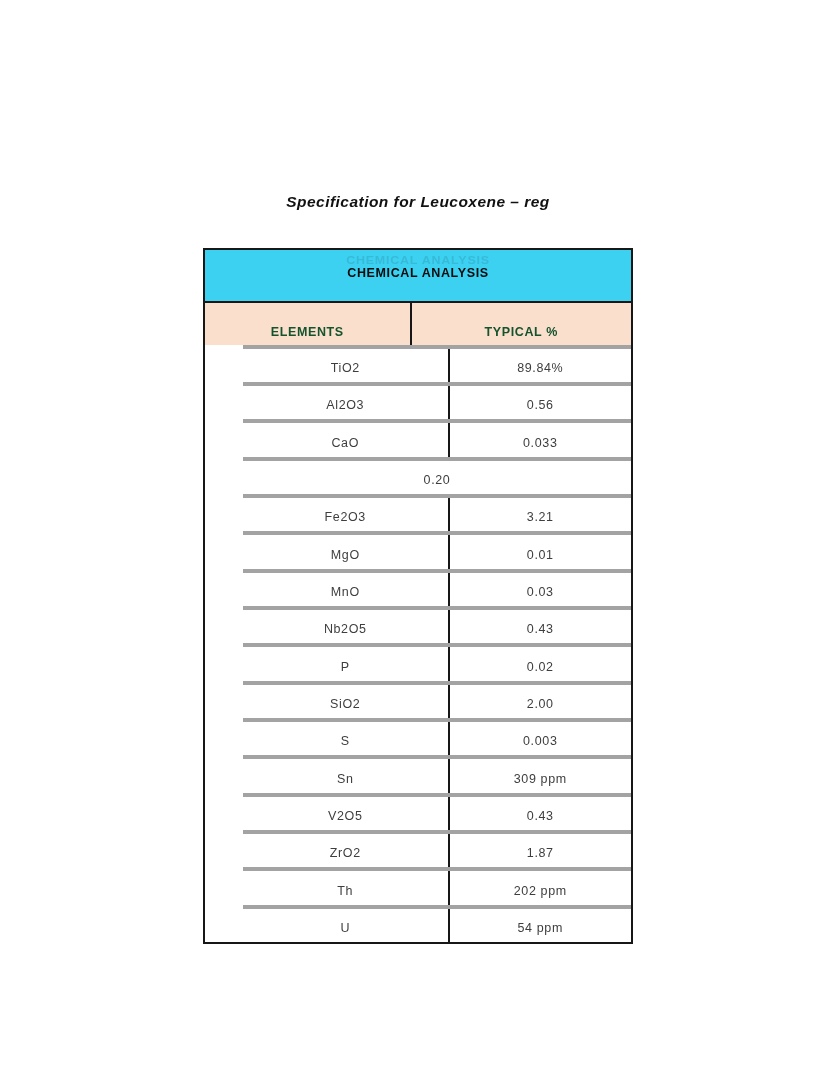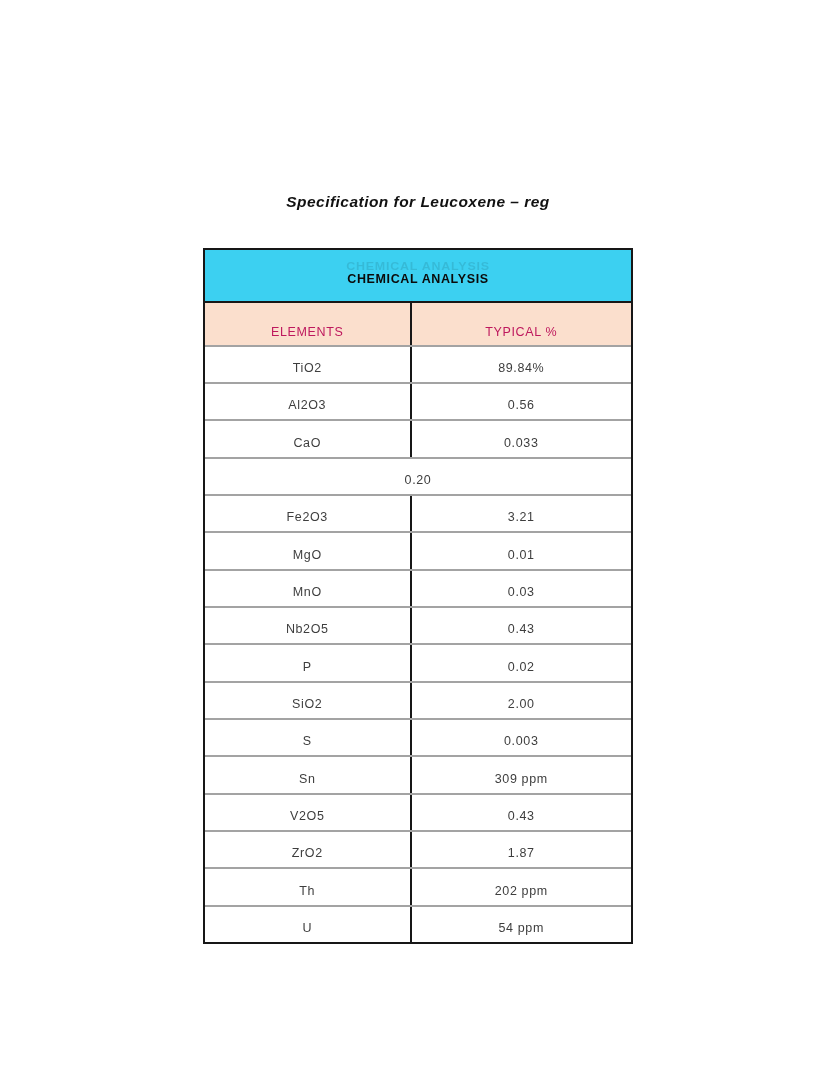--- a/index.html
+++ b/index.html
@@ -46,7 +46,7 @@
     flex-direction: column;
     align-items: center;
     justify-content: flex-end;
-    padding-bottom: 14px;
+    padding-bottom: 20px;
     box-sizing: border-box;
   }
   .ghost-line {

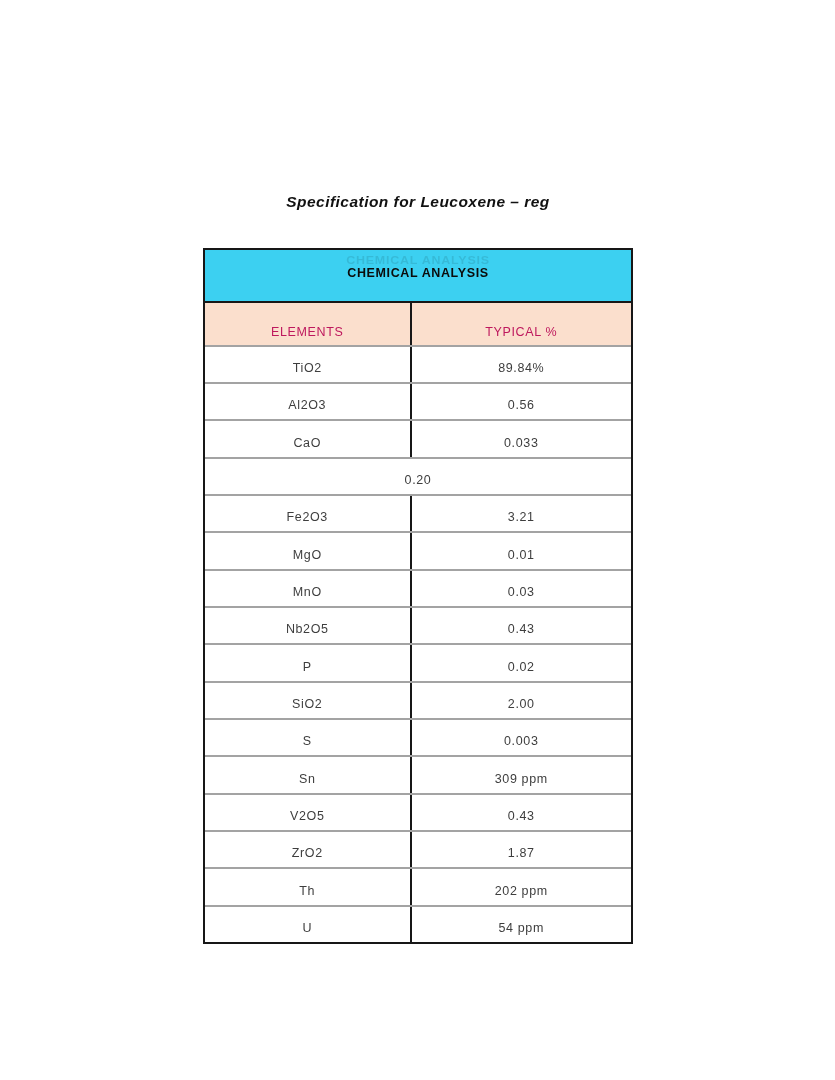--- a/index.html
+++ b/index.html
@@ -101,8 +101,8 @@
   }
   .subhead-cell {
     font-size: 12.5px;
-    font-weight: normal;
-    color: #be185d;
+    font-weight: bold;
+    color: #14532d;
     letter-spacing: 0.05em;
     padding-bottom: 6px;
     text-align: right;

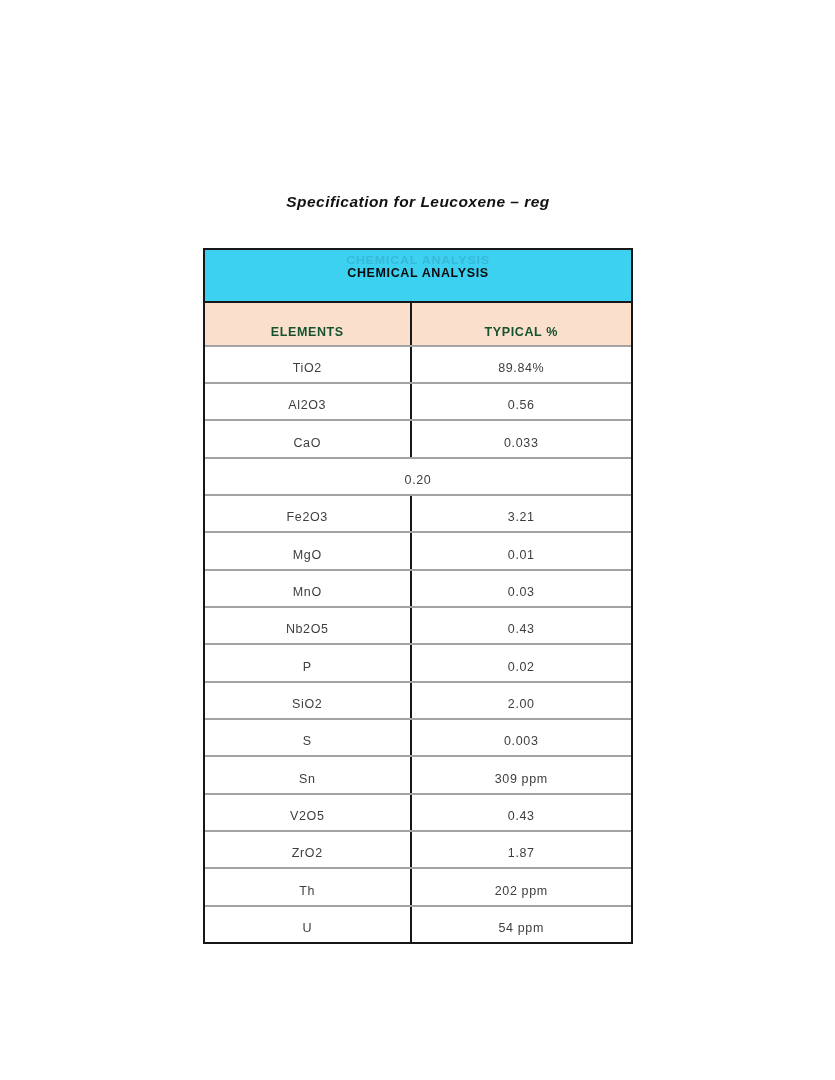--- a/index.html
+++ b/index.html
@@ -81,8 +81,9 @@
   .trow {
     flex: 1 1 0;
     display: flex;
-    border-top: 2px solid #a3a3a3;
-    box-sizing: border-box;
+    border-top: 4px solid #a3a3a3;
+    box-sizing: border-box;
+    margin-left: 38px;
   }
   .cell {
     display: flex;

